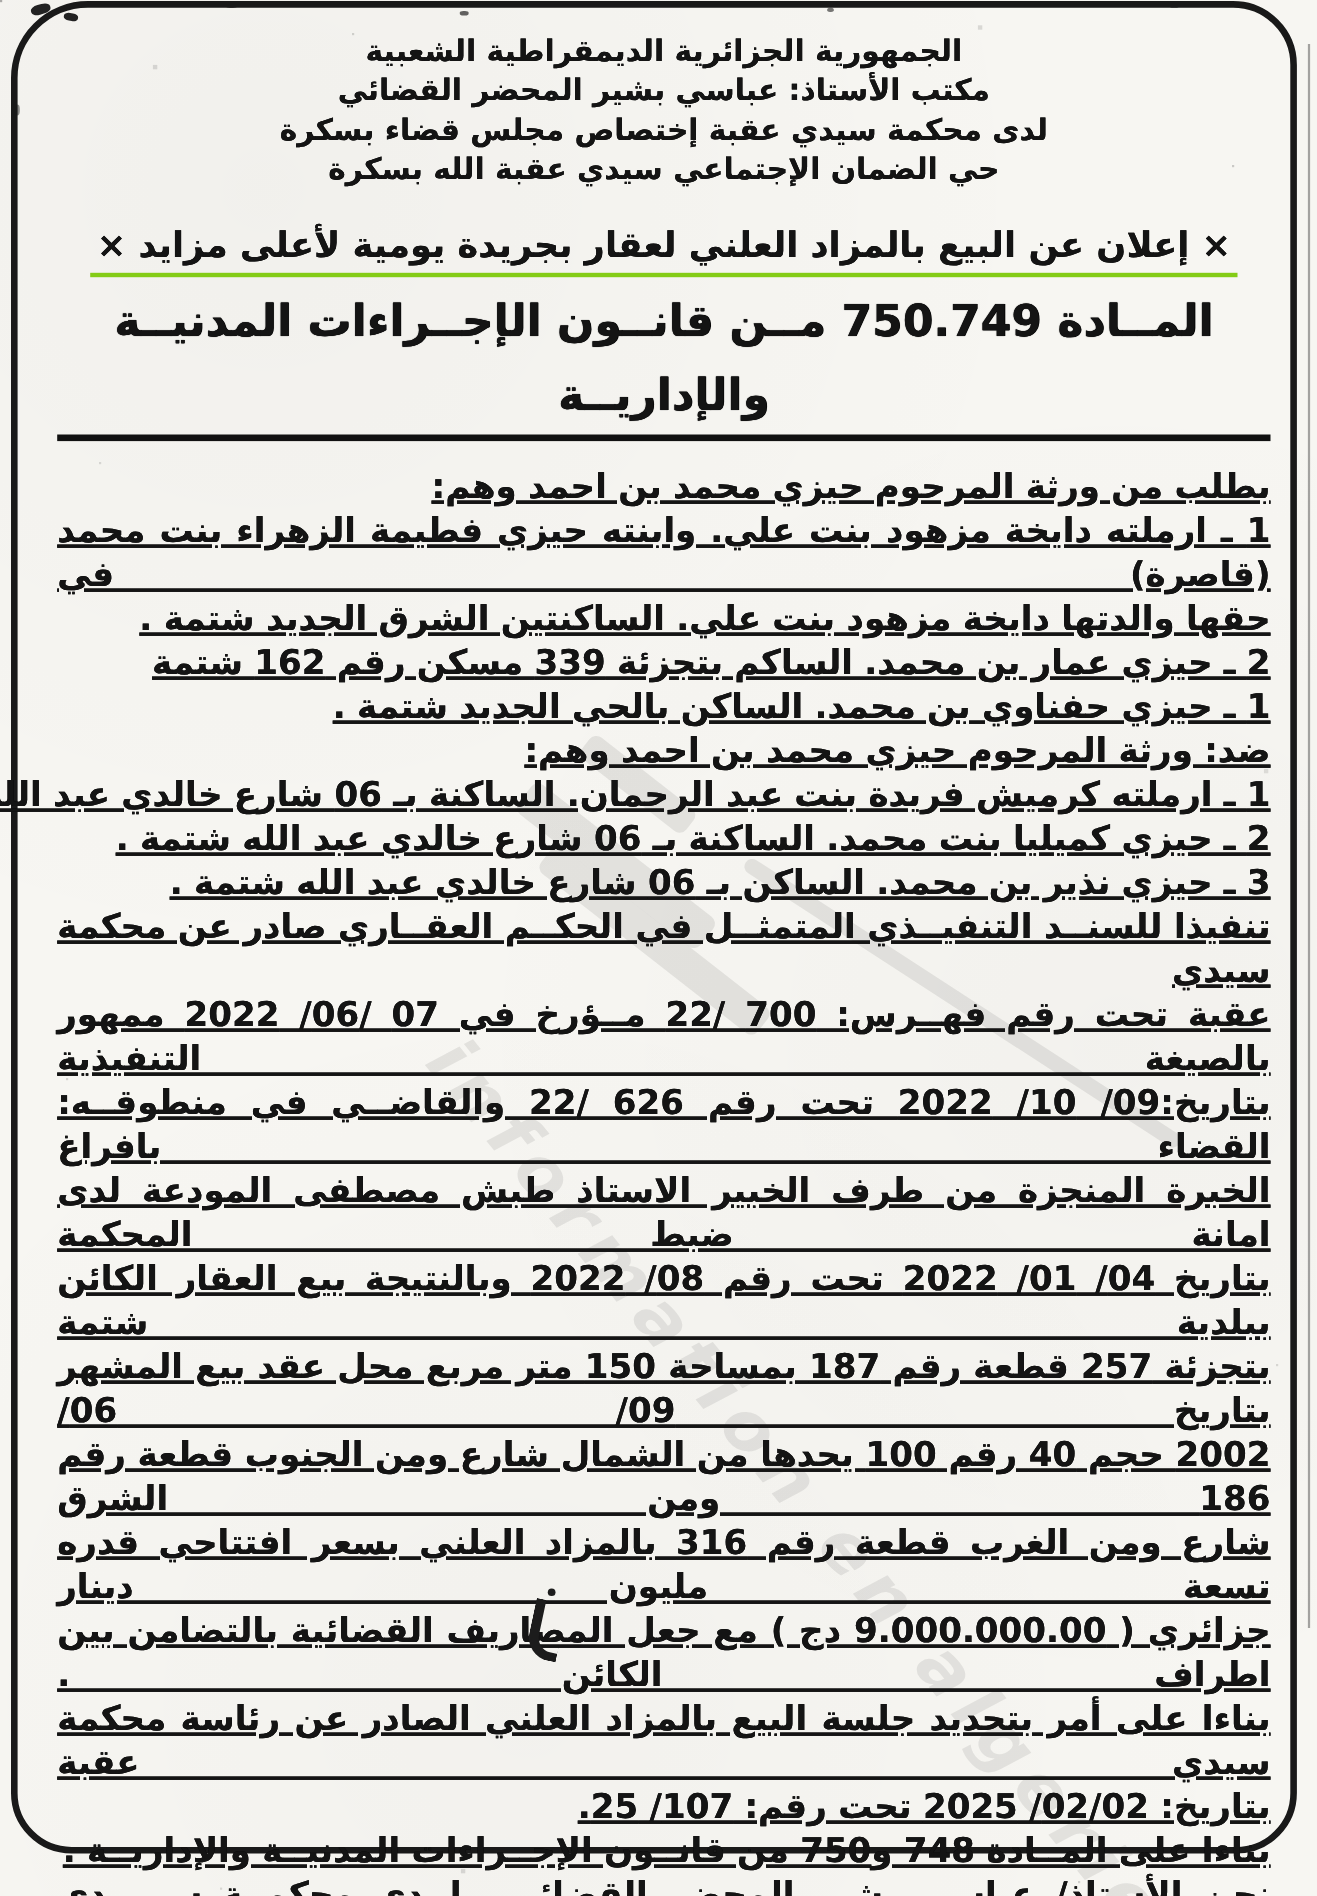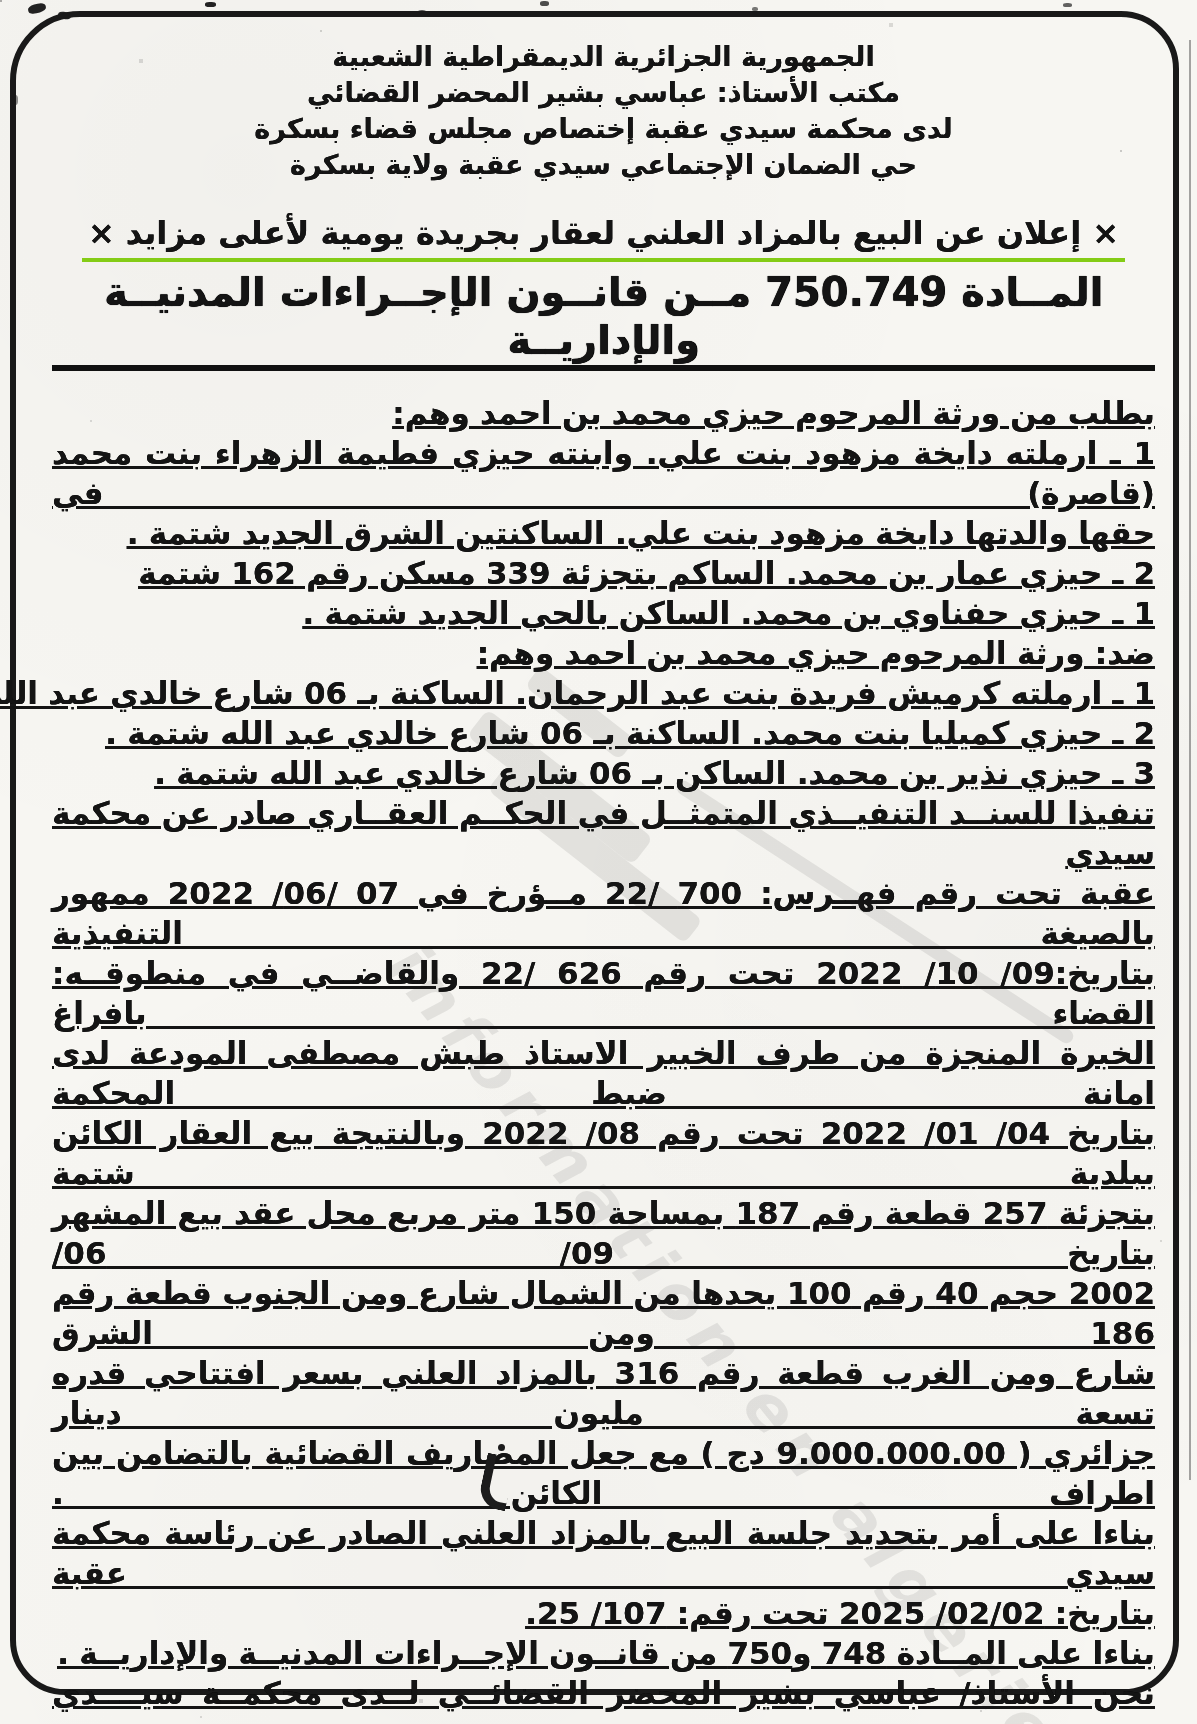--- a/index.html
+++ b/index.html
@@ -19,7 +19,7 @@
   }
   
   .frame{
-    position:absolute;left:10px;top:11px;width:1169px;height:1684px;
+    position:absolute;left:10px;top:1px;width:1169px;height:1684px;
     box-sizing:border-box;
     border:6px solid #191919;
     border-radius:70px 58px 55px 55px;

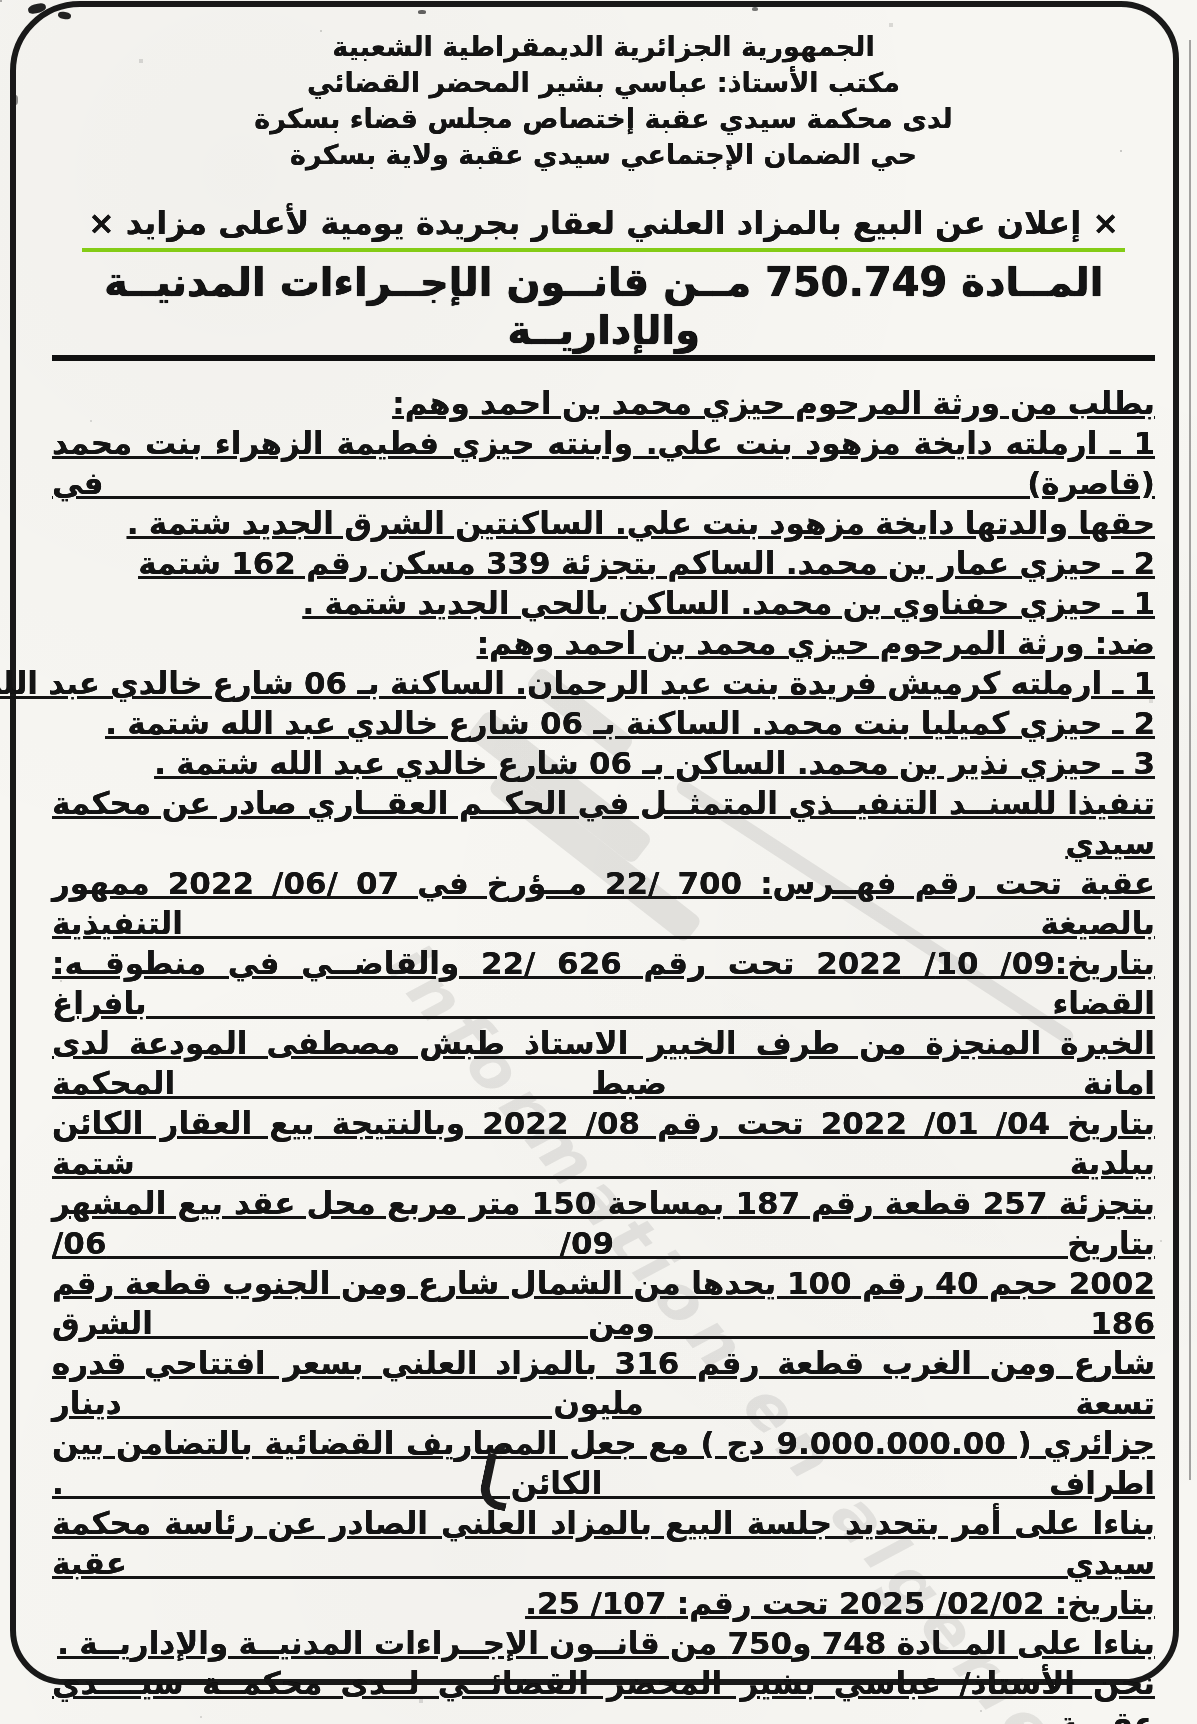--- a/index.html
+++ b/index.html
@@ -137,7 +137,7 @@
     <div class="hline">الجمهورية الجزائرية الديمقراطية الشعبية</div>
     <div class="hline">مكتب الأستاذ: عباسي بشير المحضر القضائي</div>
     <div class="hline">لدى محكمة سيدي عقبة إختصاص مجلس قضاء بسكرة</div>
-    <div class="hline">حي الضمان الإجتماعي سيدي عقبة ولاية بسكرة</div>
+    <div class="hline">حي الضمان الإجتماعي سيدي عقبة الله بسكرة</div>
   </div>
 
   <div class="title-block">

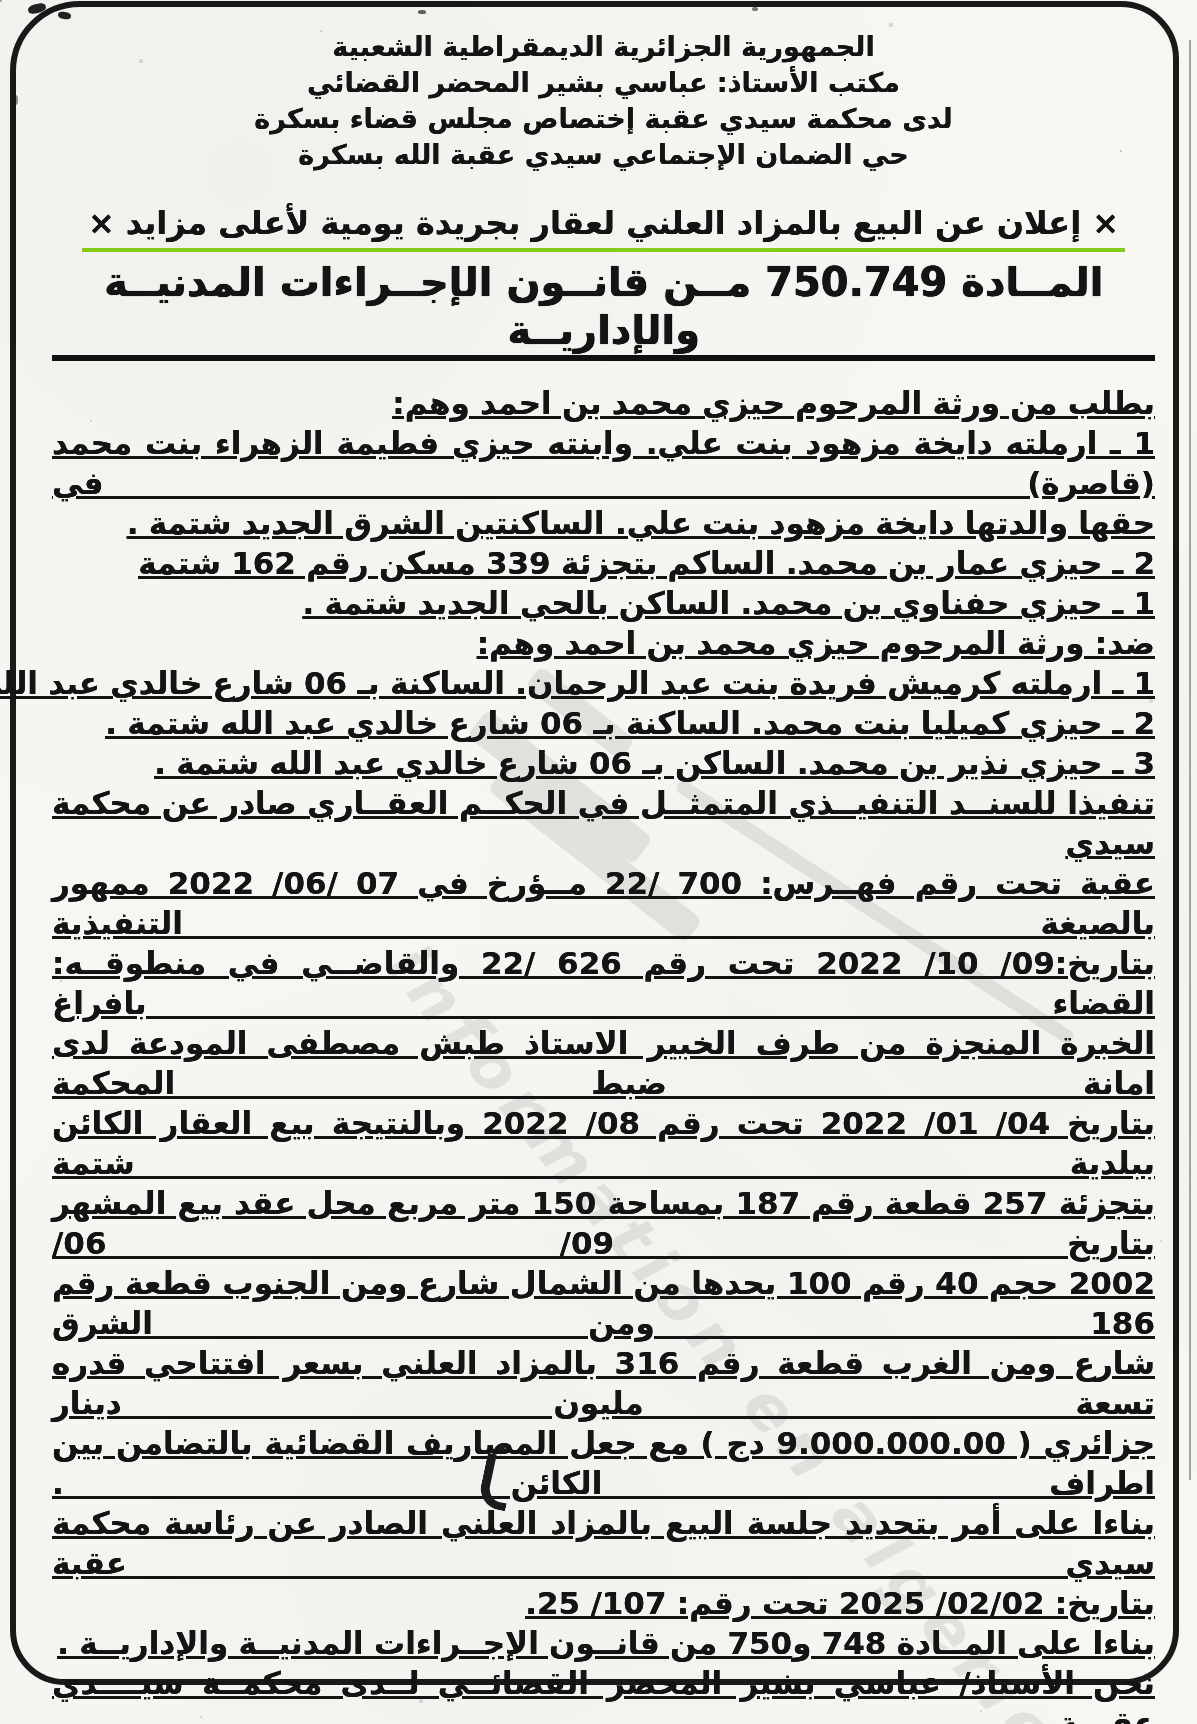--- a/index.html
+++ b/index.html
@@ -46,7 +46,7 @@
   }
   .t2{
     display:inline-block;
-    font-size:40px;font-weight:bold;line-height:48px;
+    font-size:40px;font-weight:bold;line-height:68px;
     border-bottom:6px solid #111;
     padding:0 2px 1px 2px;
     margin-top:6px;

